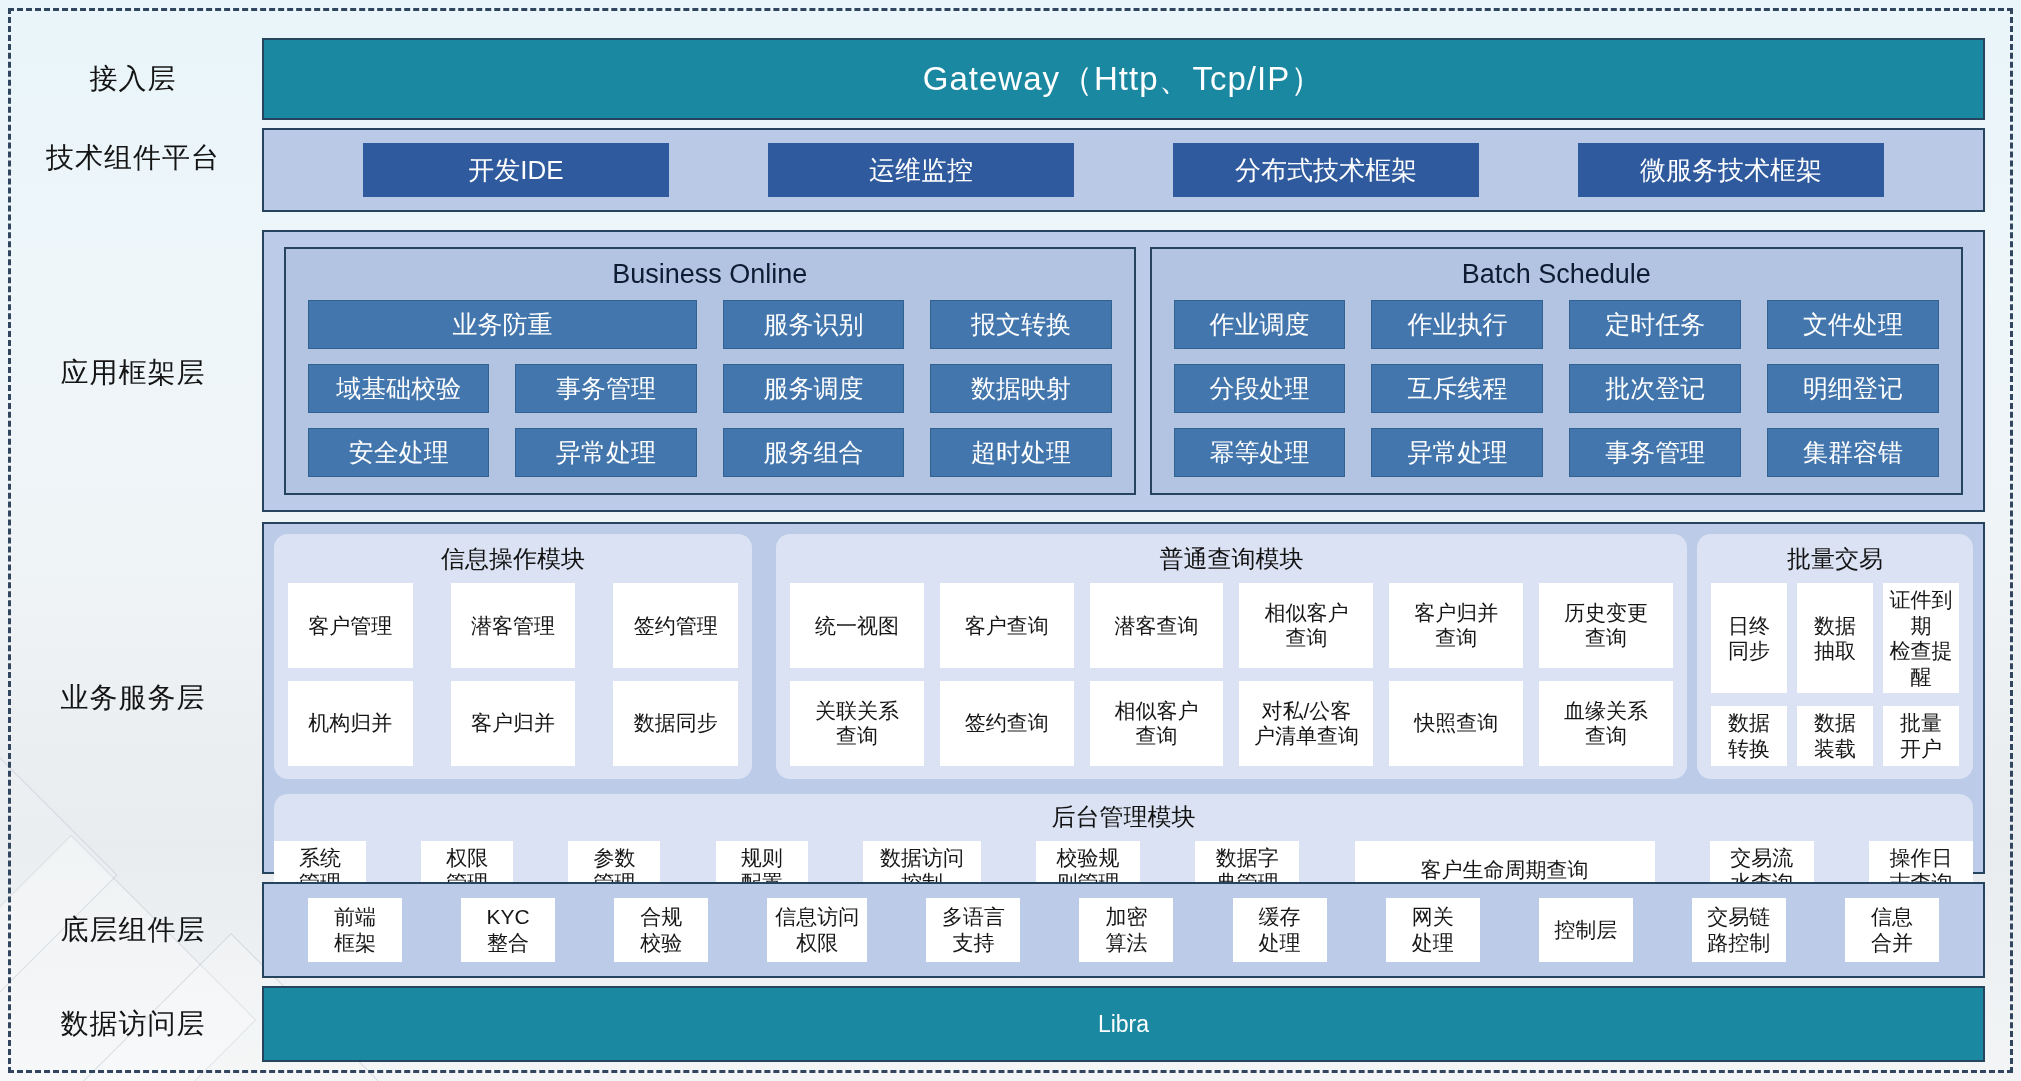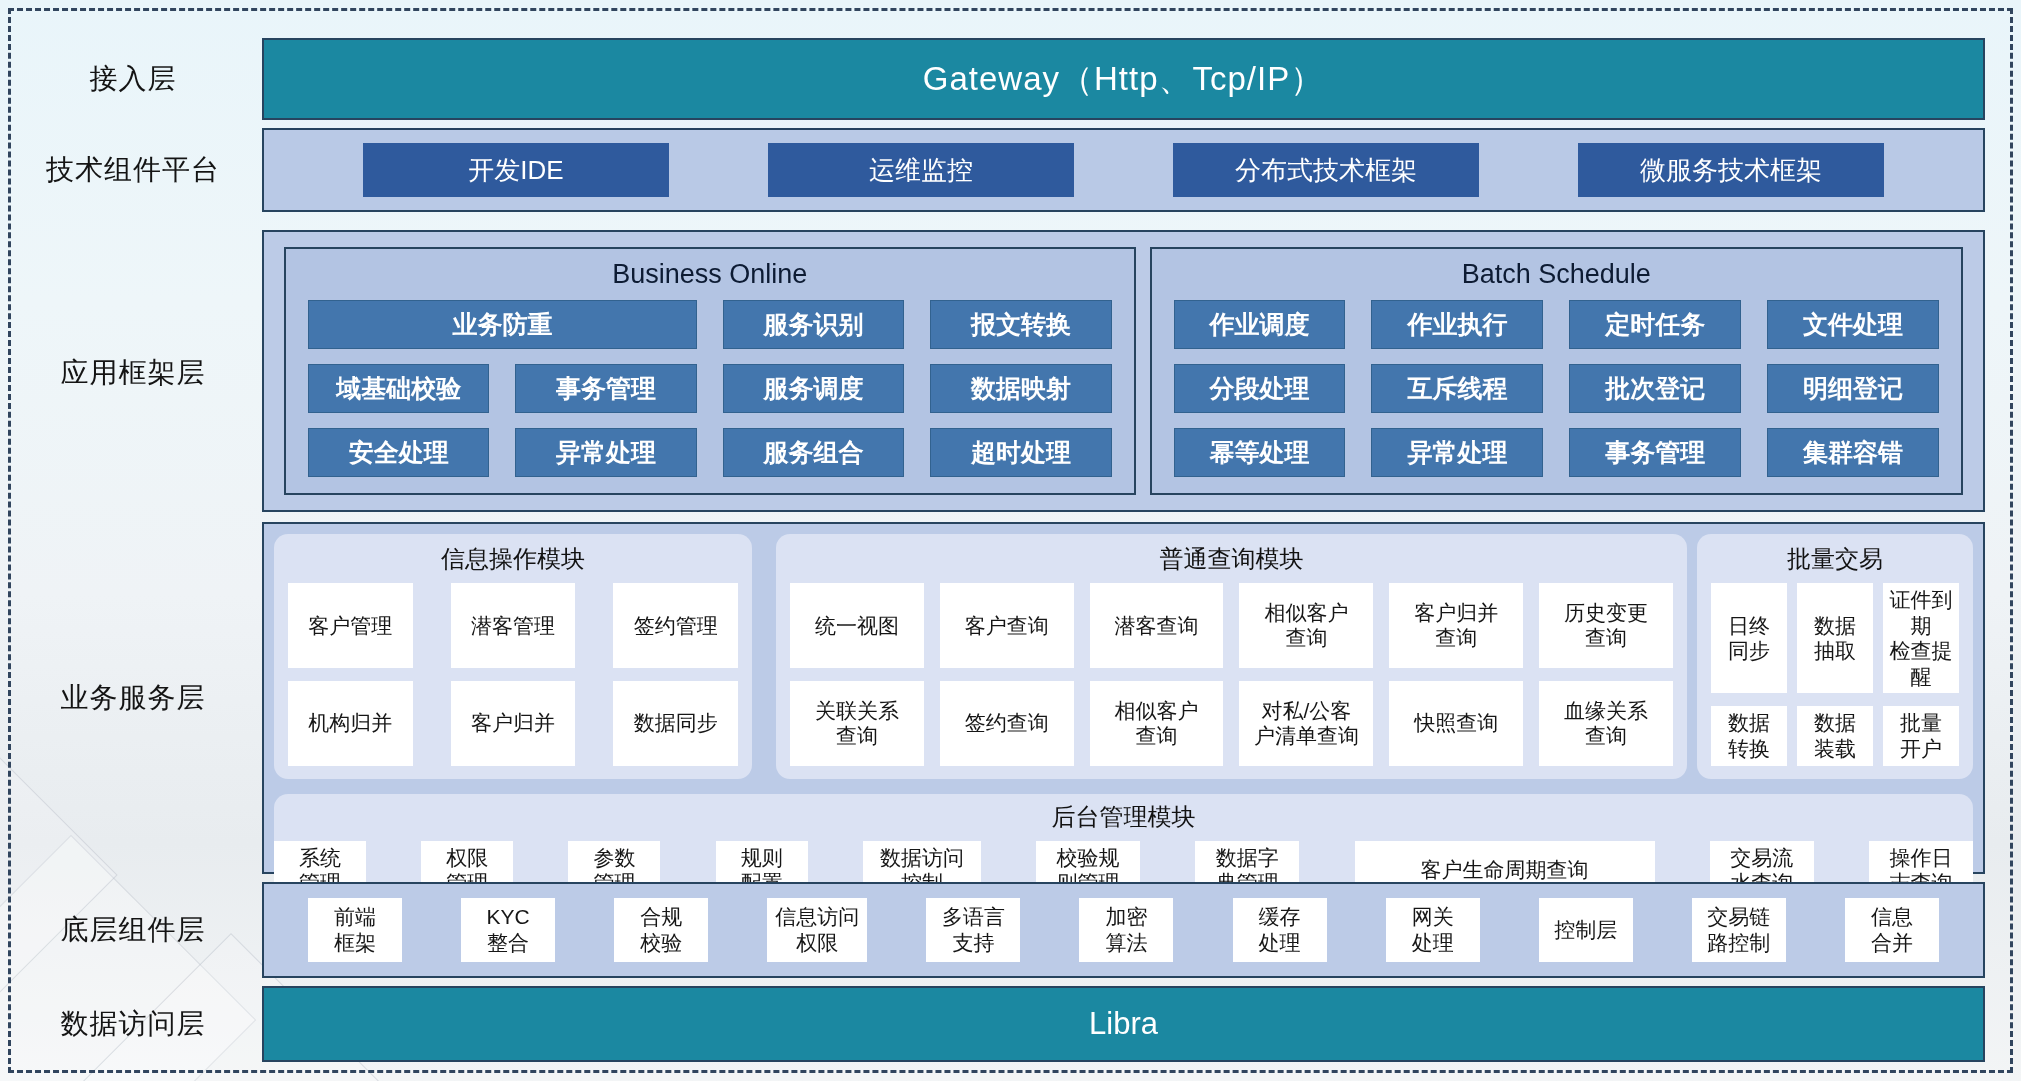--- a/index.html
+++ b/index.html
@@ -92,7 +92,7 @@
   <div class="frame"></div>
 
   <div class="side-label" style="top:38px;height:82px;">接入层</div>
-  <div class="side-label" style="top:128px;height:84px;">技术组件平台</div>
+  <div class="side-label" style="top:116px;height:84px;">技术组件平台</div>
   <div class="side-label" style="top:232px;height:282px;">应用框架层</div>
   <div class="side-label" style="top:522px;height:352px;">业务服务层</div>
   <div class="side-label" style="top:882px;height:96px;">底层组件层</div>

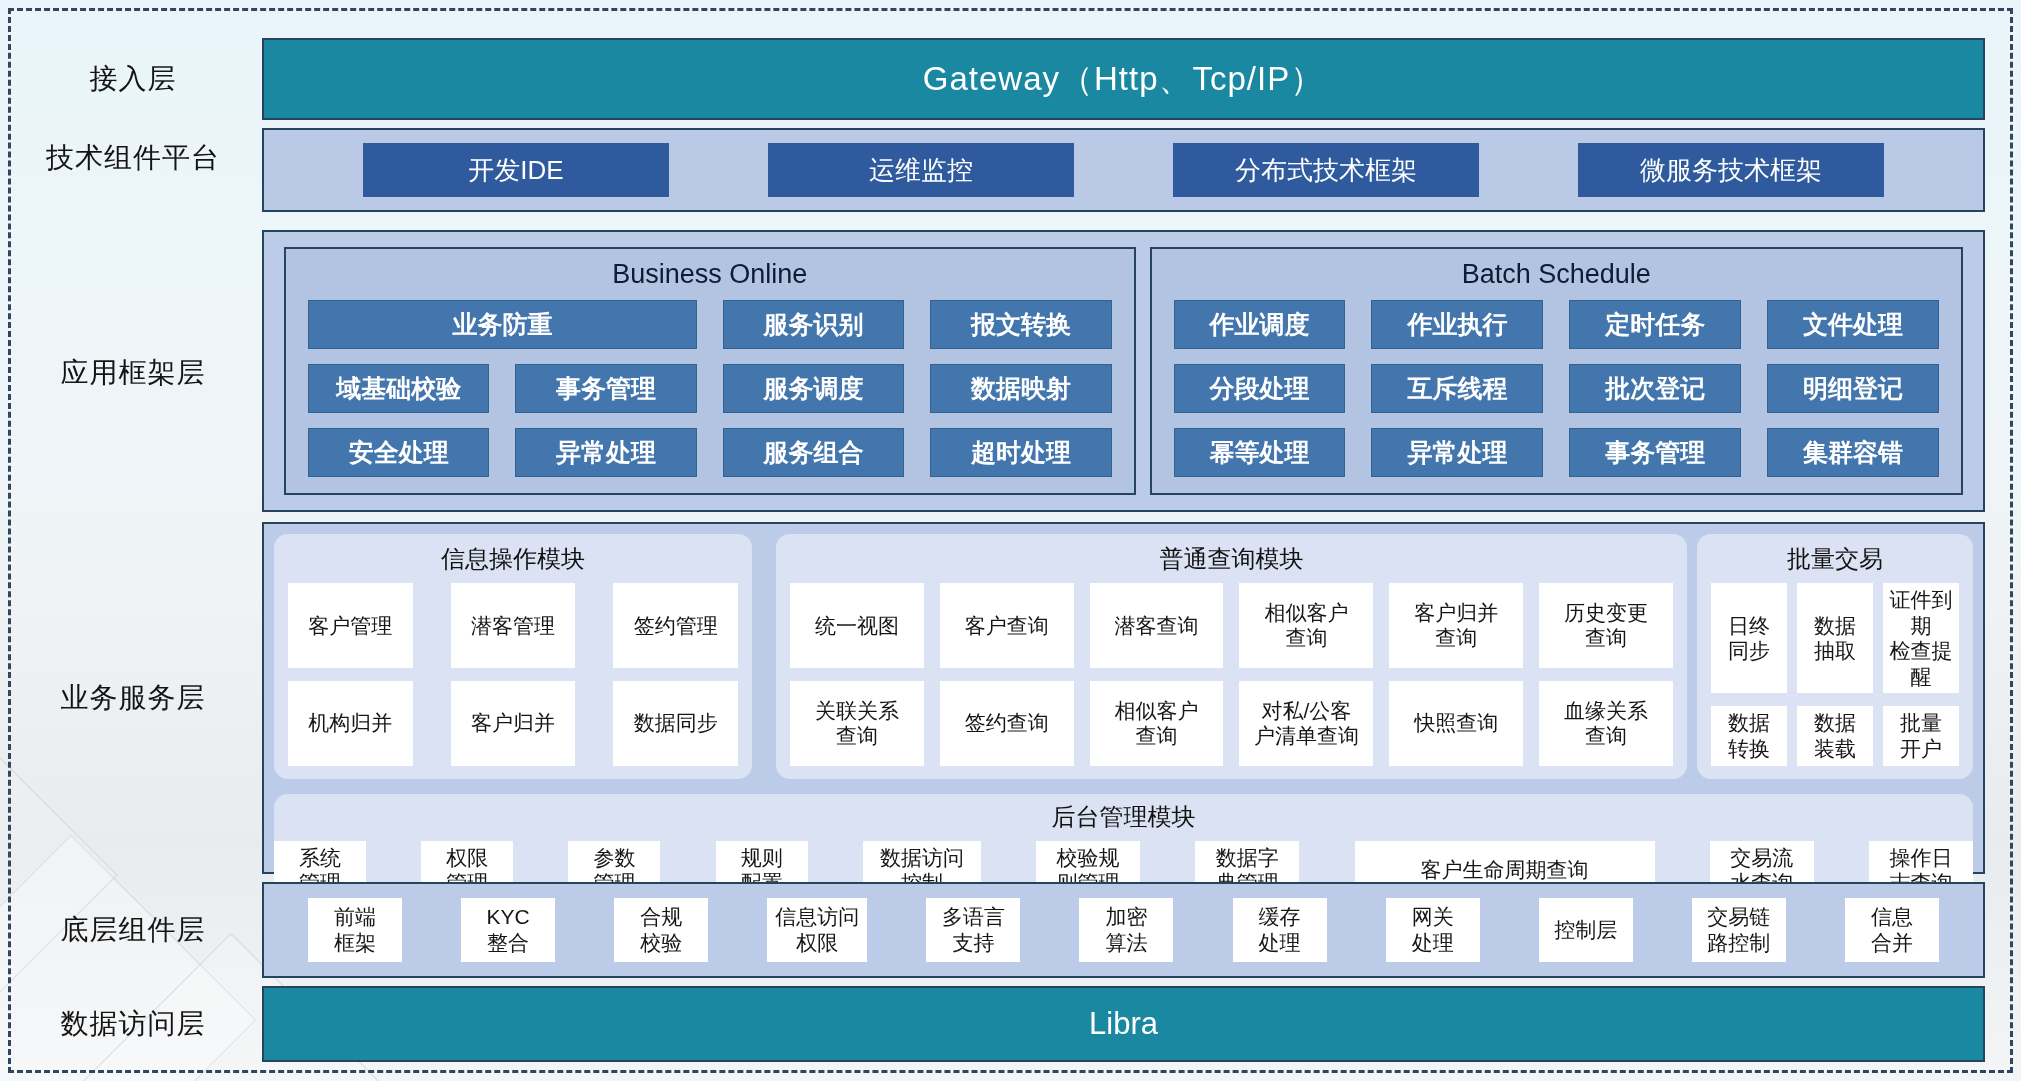--- a/index.html
+++ b/index.html
@@ -46,7 +46,7 @@
   .group-title{text-align:center;font-size:27px;color:#0d1b33;padding:6px 0 10px;}
   .group-grid{display:grid;grid-template-columns:repeat(4,1fr);gap:15px 26px;flex:1;}
   .fw-btn{background:#4376ad;border:1px solid #32628f;color:#fff;font-size:25px;
-    display:flex;align-items:center;justify-content:center;font-weight:bold;}
+    display:flex;align-items:center;justify-content:center;}
   .span2{grid-column:1 / 3;}
 
   

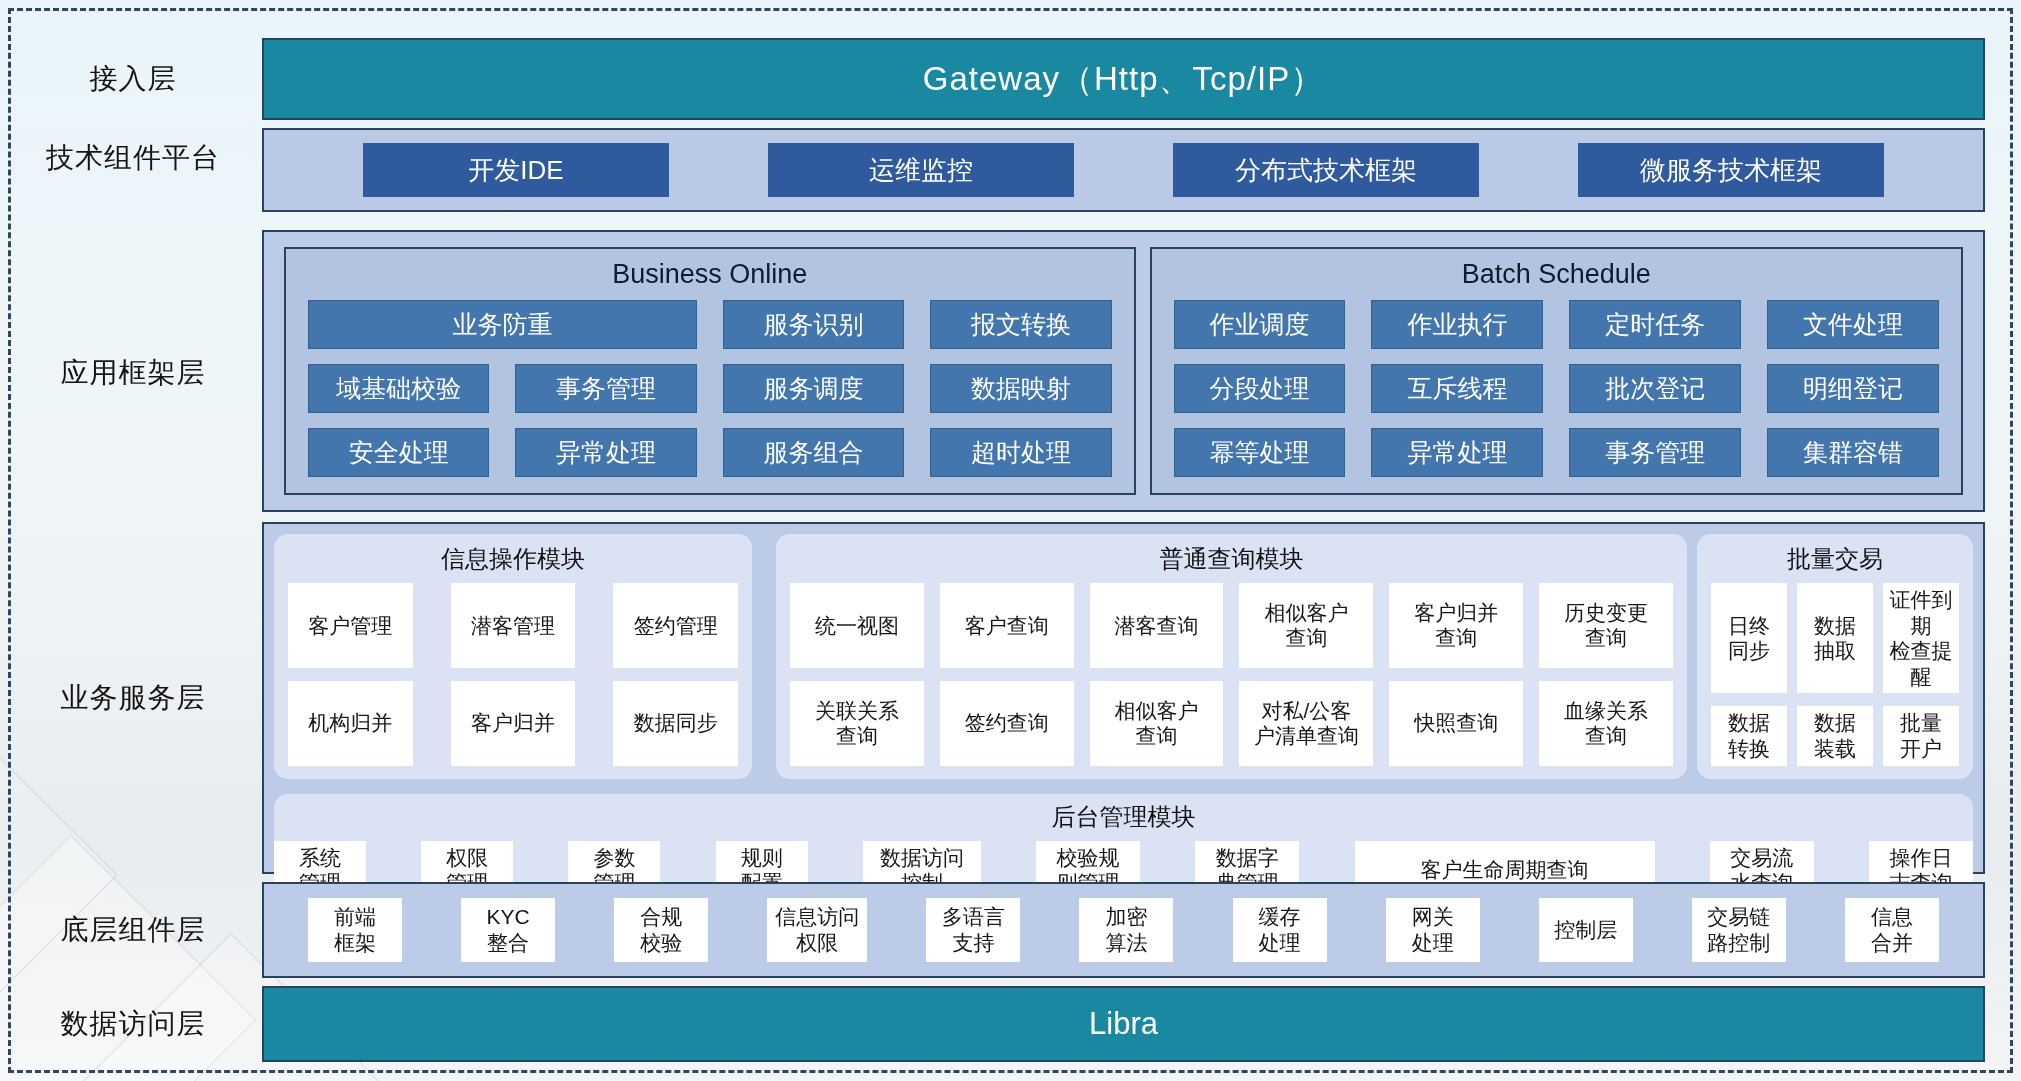--- a/index.html
+++ b/index.html
@@ -80,7 +80,7 @@
   
   .layer-data{top:986px;height:76px;background:#1b88a1;border:2px solid #27445f;
     display:flex;align-items:center;justify-content:center;}
-  .bar-text-sm{color:#ffffff;font-size:31px;}
+  .bar-text-sm{color:#ffffff;font-size:23px;}
 </style>
 </head>
 <body>

